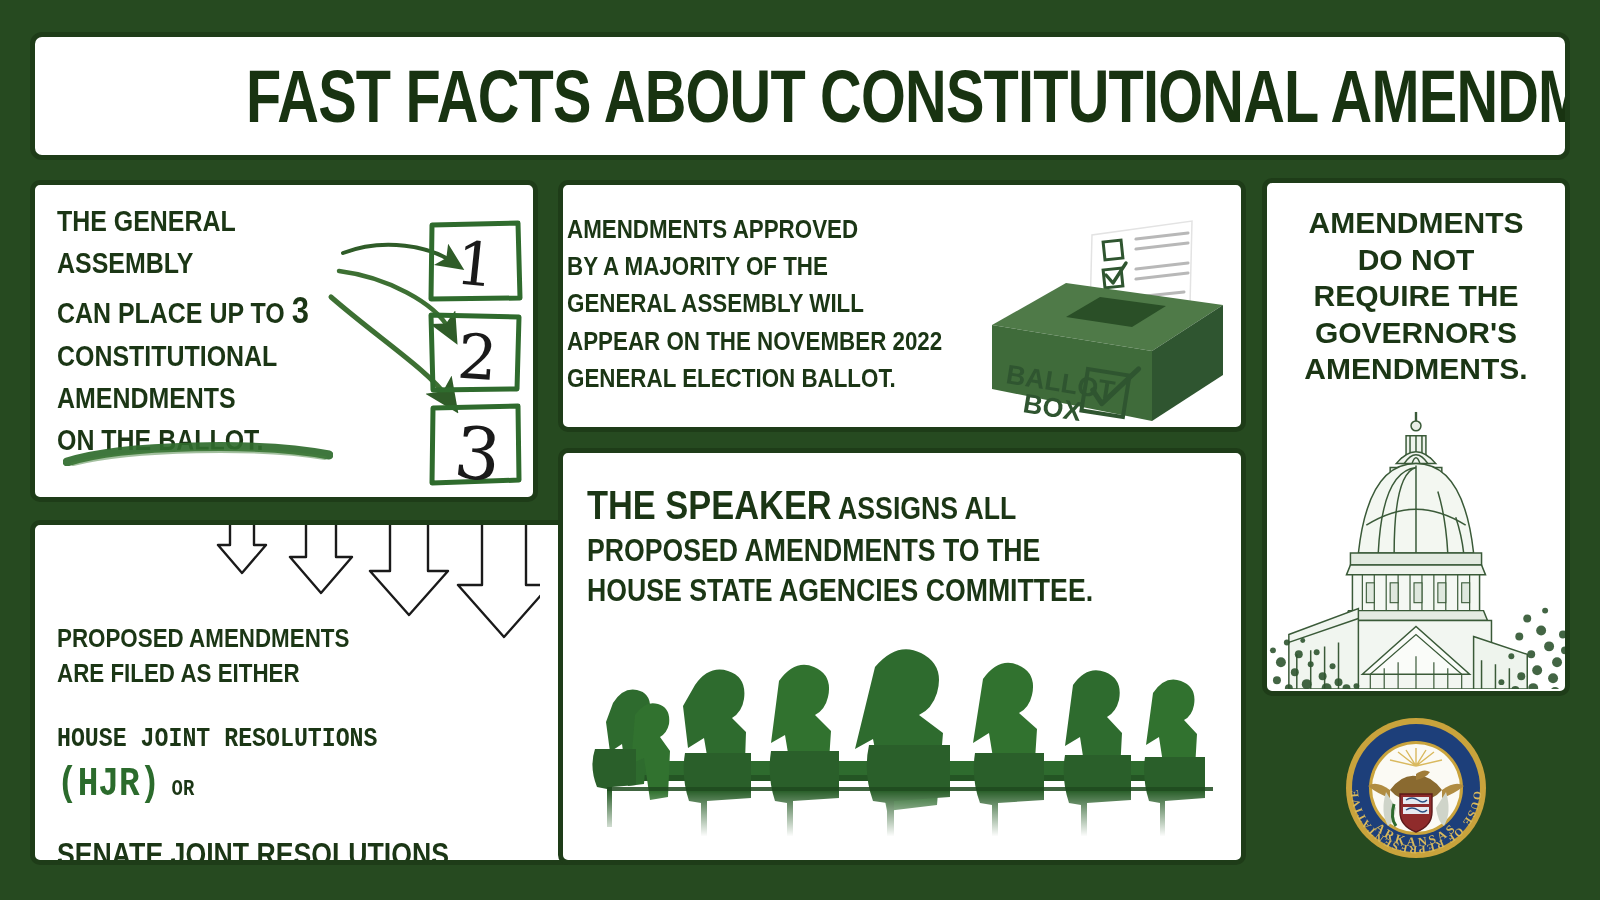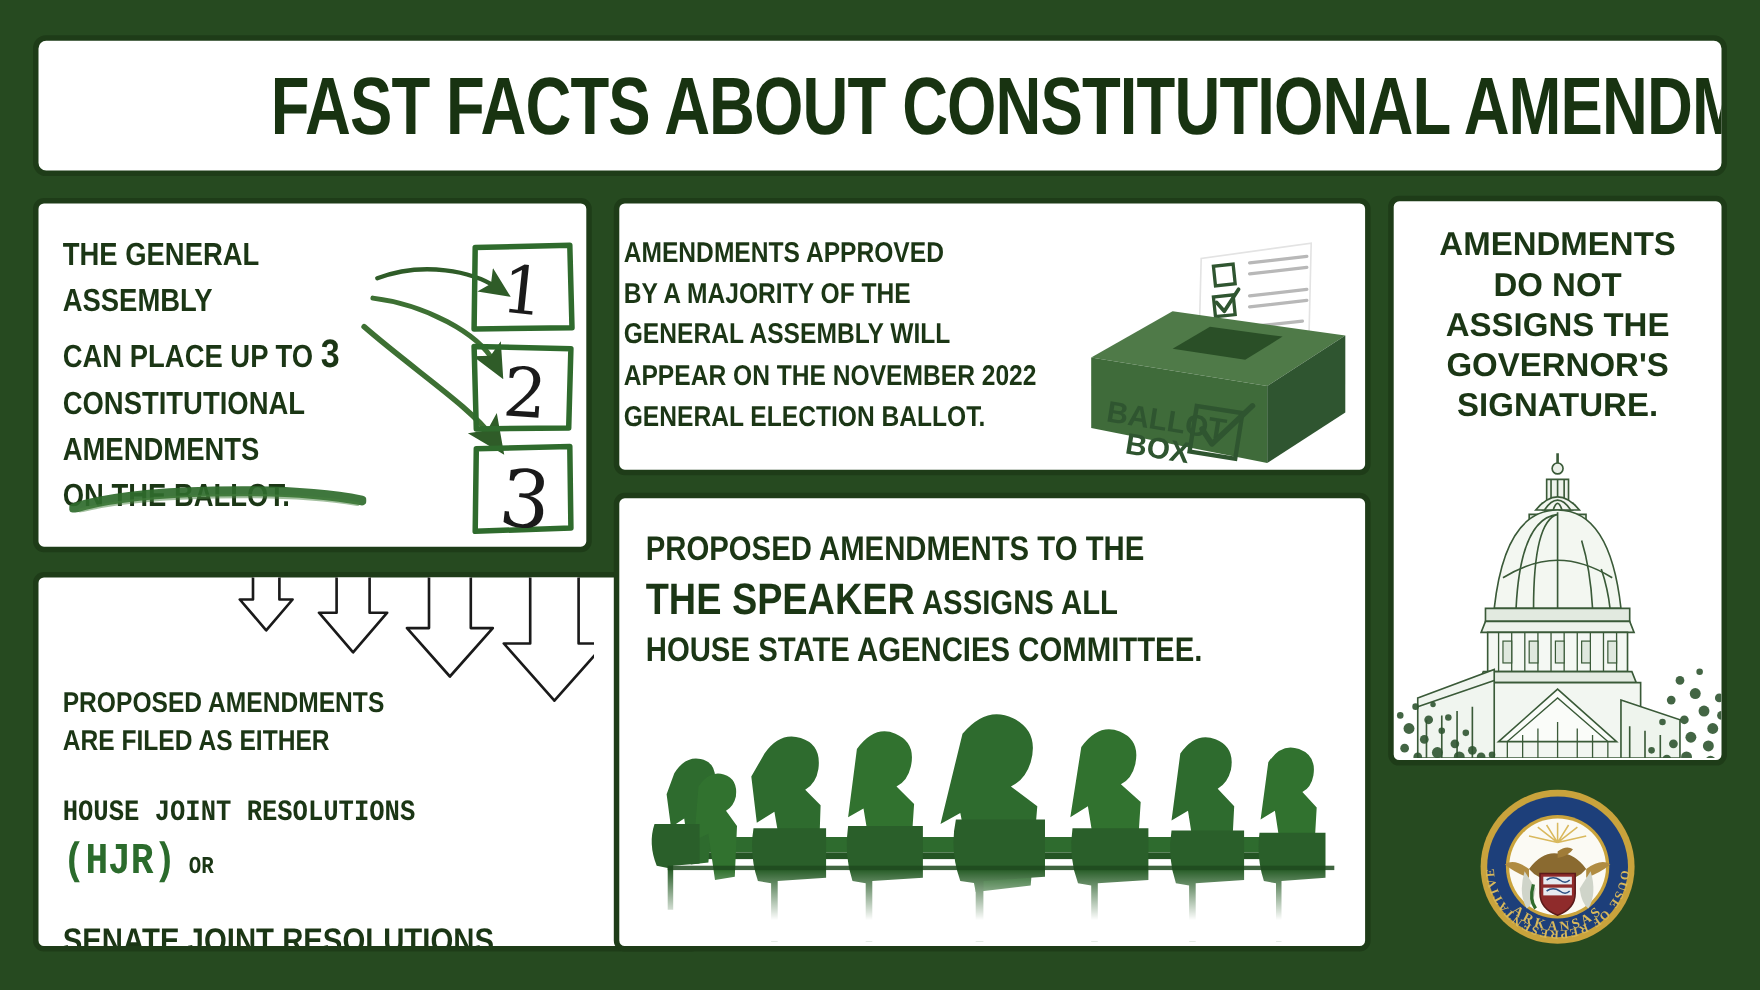--- a/index.html
+++ b/index.html
@@ -48,7 +48,7 @@
   
   #panel-assembly{left:30px;top:180px;width:508px;height:322px;}
   #assembly-text{
-    position:absolute;left:22px;top:27px;width:300px;
+    position:absolute;left:22px;top:16px;width:300px;
     font-size:29px;line-height:1.44;
   }
   .num3{font-size:36px;}

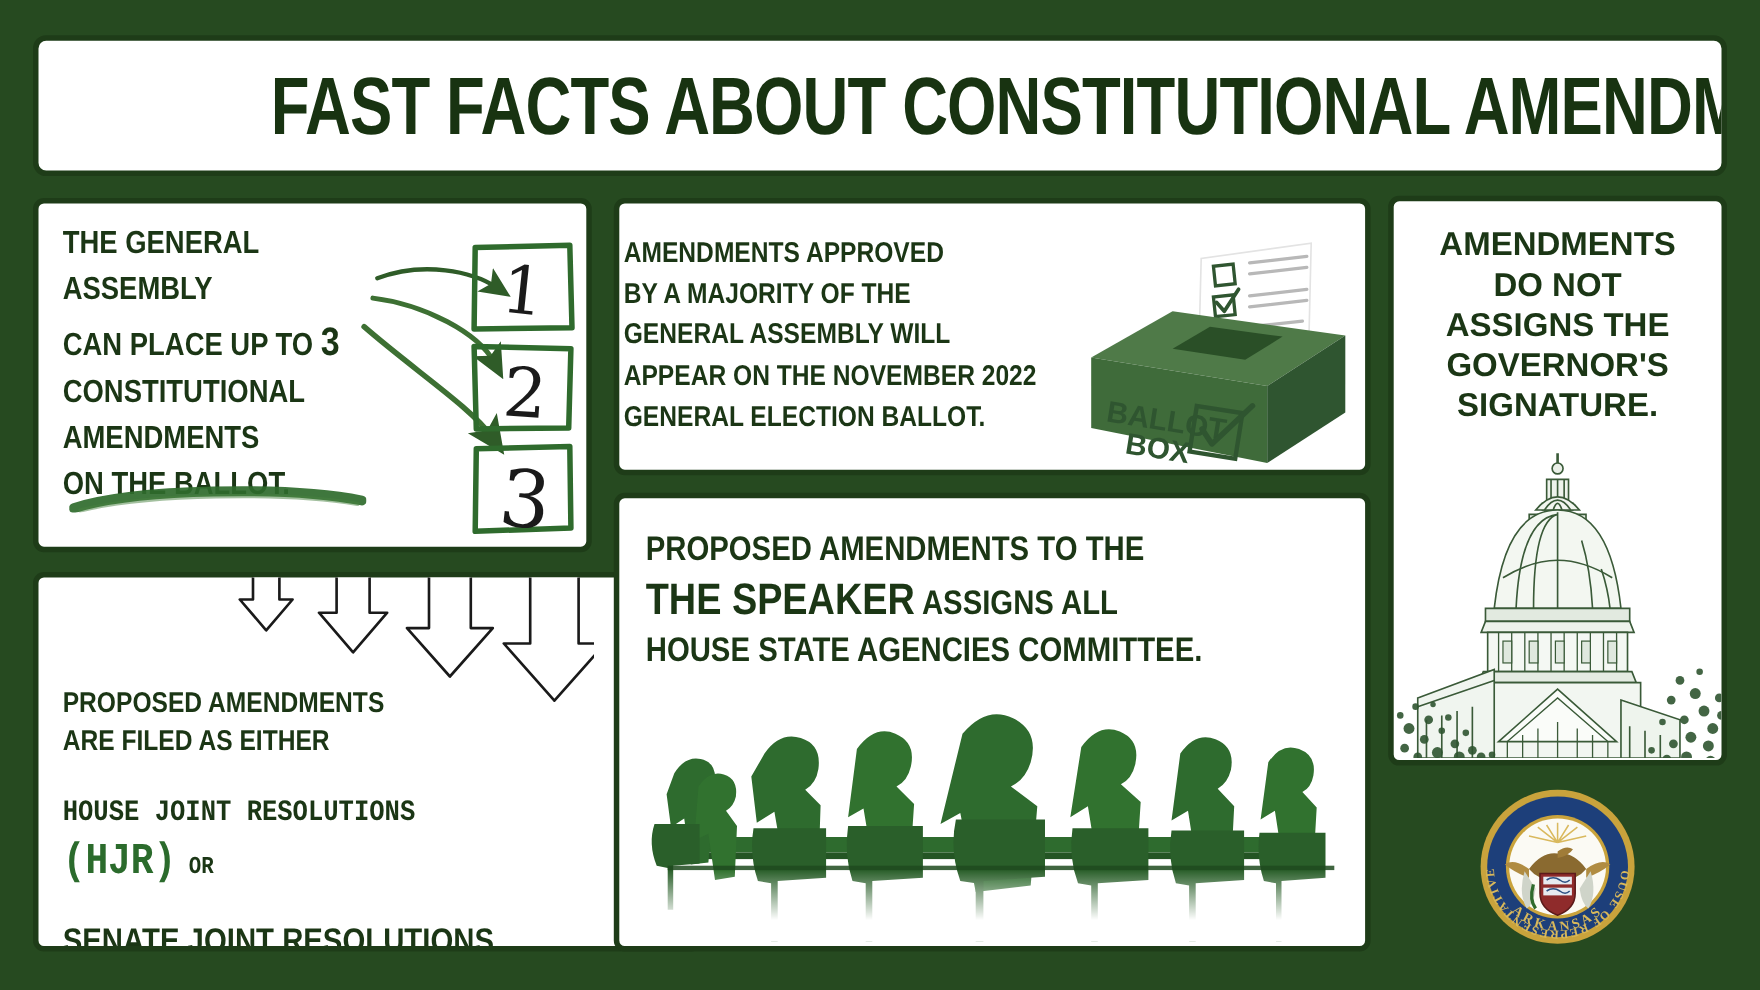--- a/index.html
+++ b/index.html
@@ -300,7 +300,7 @@
     <div class="body-text" id="governor-text">
       <div>AMENDMENTS</div>
       <div>DO NOT</div>
-      <div>ASSIGNS THE</div>
+      <div>REQUIRE THE</div>
       <div>GOVERNOR'S</div>
       <div>SIGNATURE.</div>
     </div>

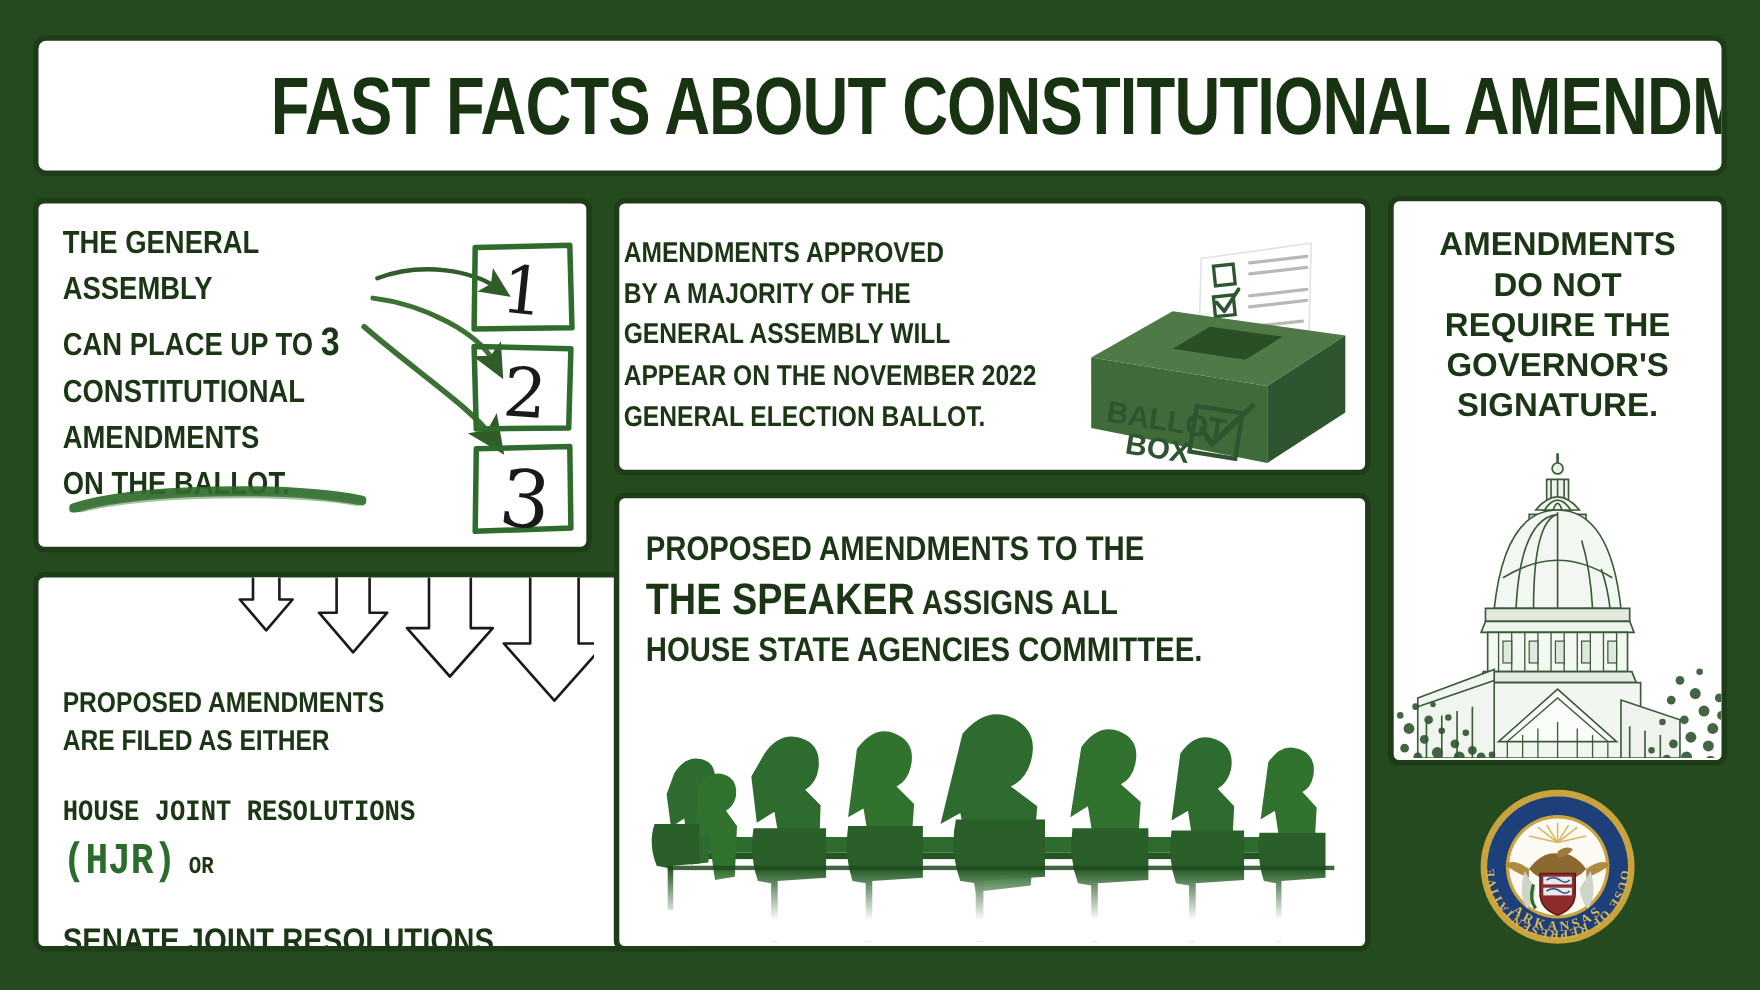--- a/index.html
+++ b/index.html
@@ -302,7 +302,7 @@
       <div>DO NOT</div>
       <div>REQUIRE THE</div>
       <div>GOVERNOR'S</div>
-      <div>SIGNATURE.</div>
+      <div>AMENDMENTS.</div>
     </div>
 
     <div class="capitol-art">

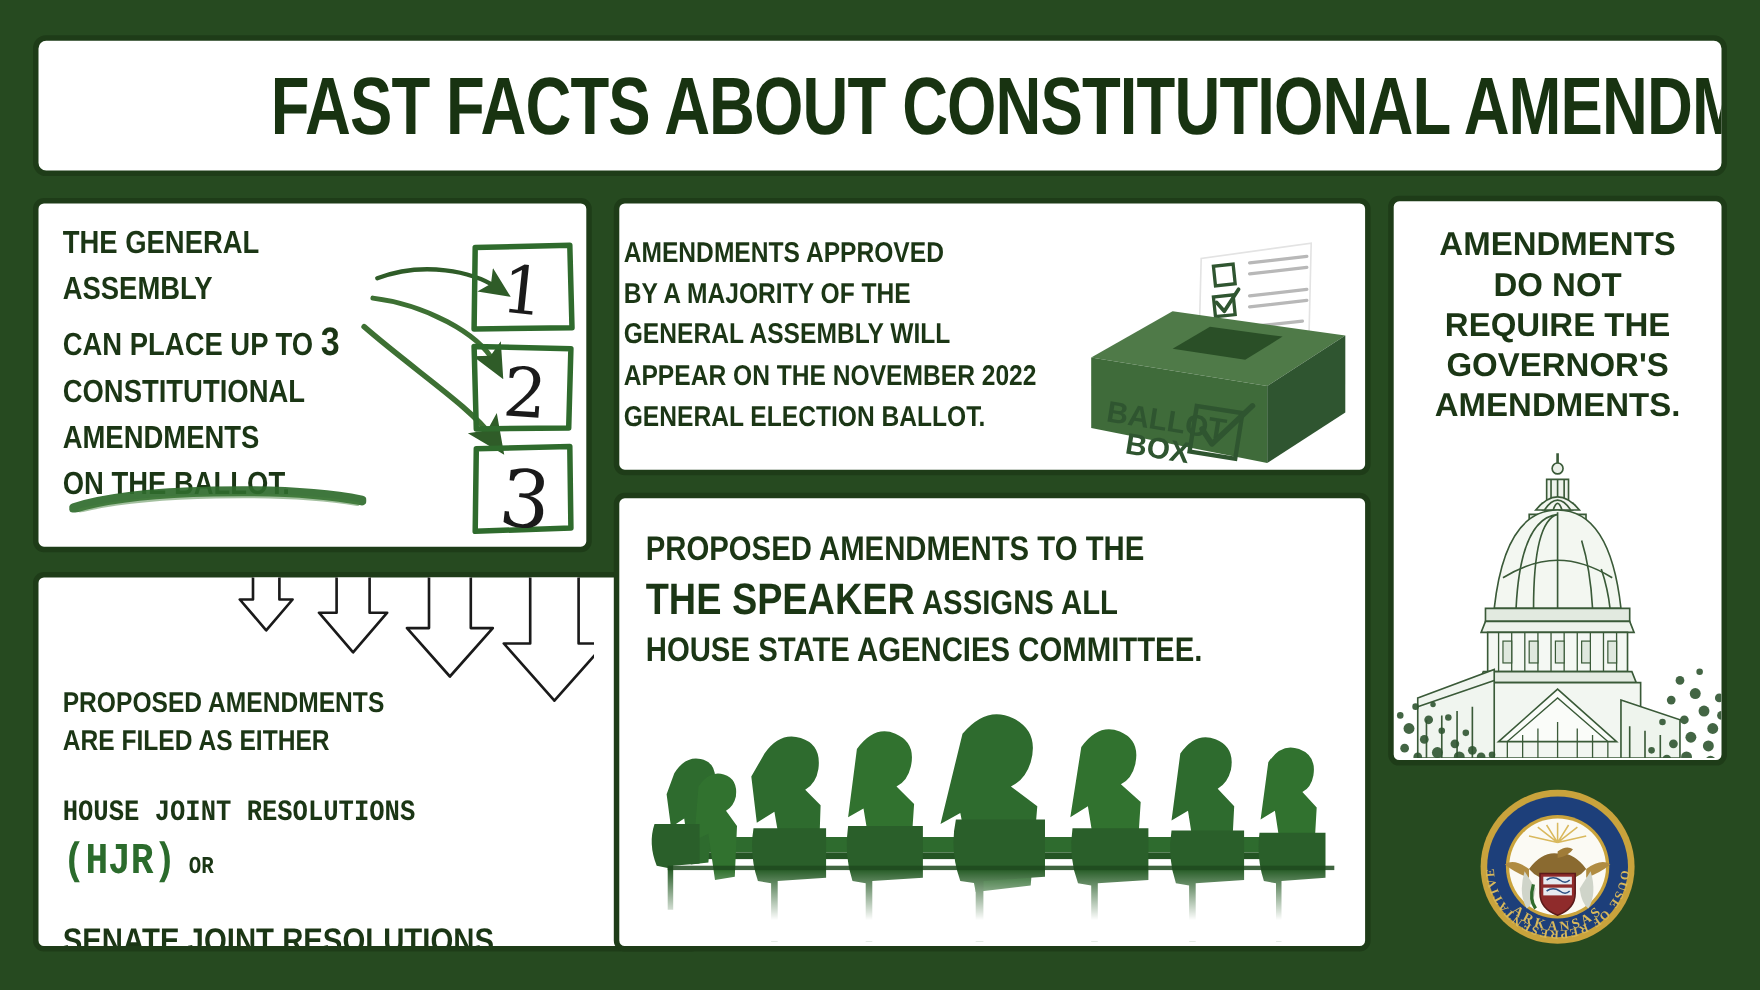--- a/index.html
+++ b/index.html
@@ -233,10 +233,10 @@
   <div class="panel" id="panel-speaker">
 
     <div class="body-text" id="speaker-text">
-      <div><span class="cond">PROPOSED AMENDMENTS TO THE</span></div>
       <div>
         <span class="cond"><span class="speaker-big">THE SPEAKER</span><span> ASSIGNS ALL</span></span>
       </div>
+      <div><span class="cond">PROPOSED AMENDMENTS TO THE</span></div>
       <div><span class="cond">HOUSE STATE AGENCIES COMMITTEE.</span></div>
     </div>
 

